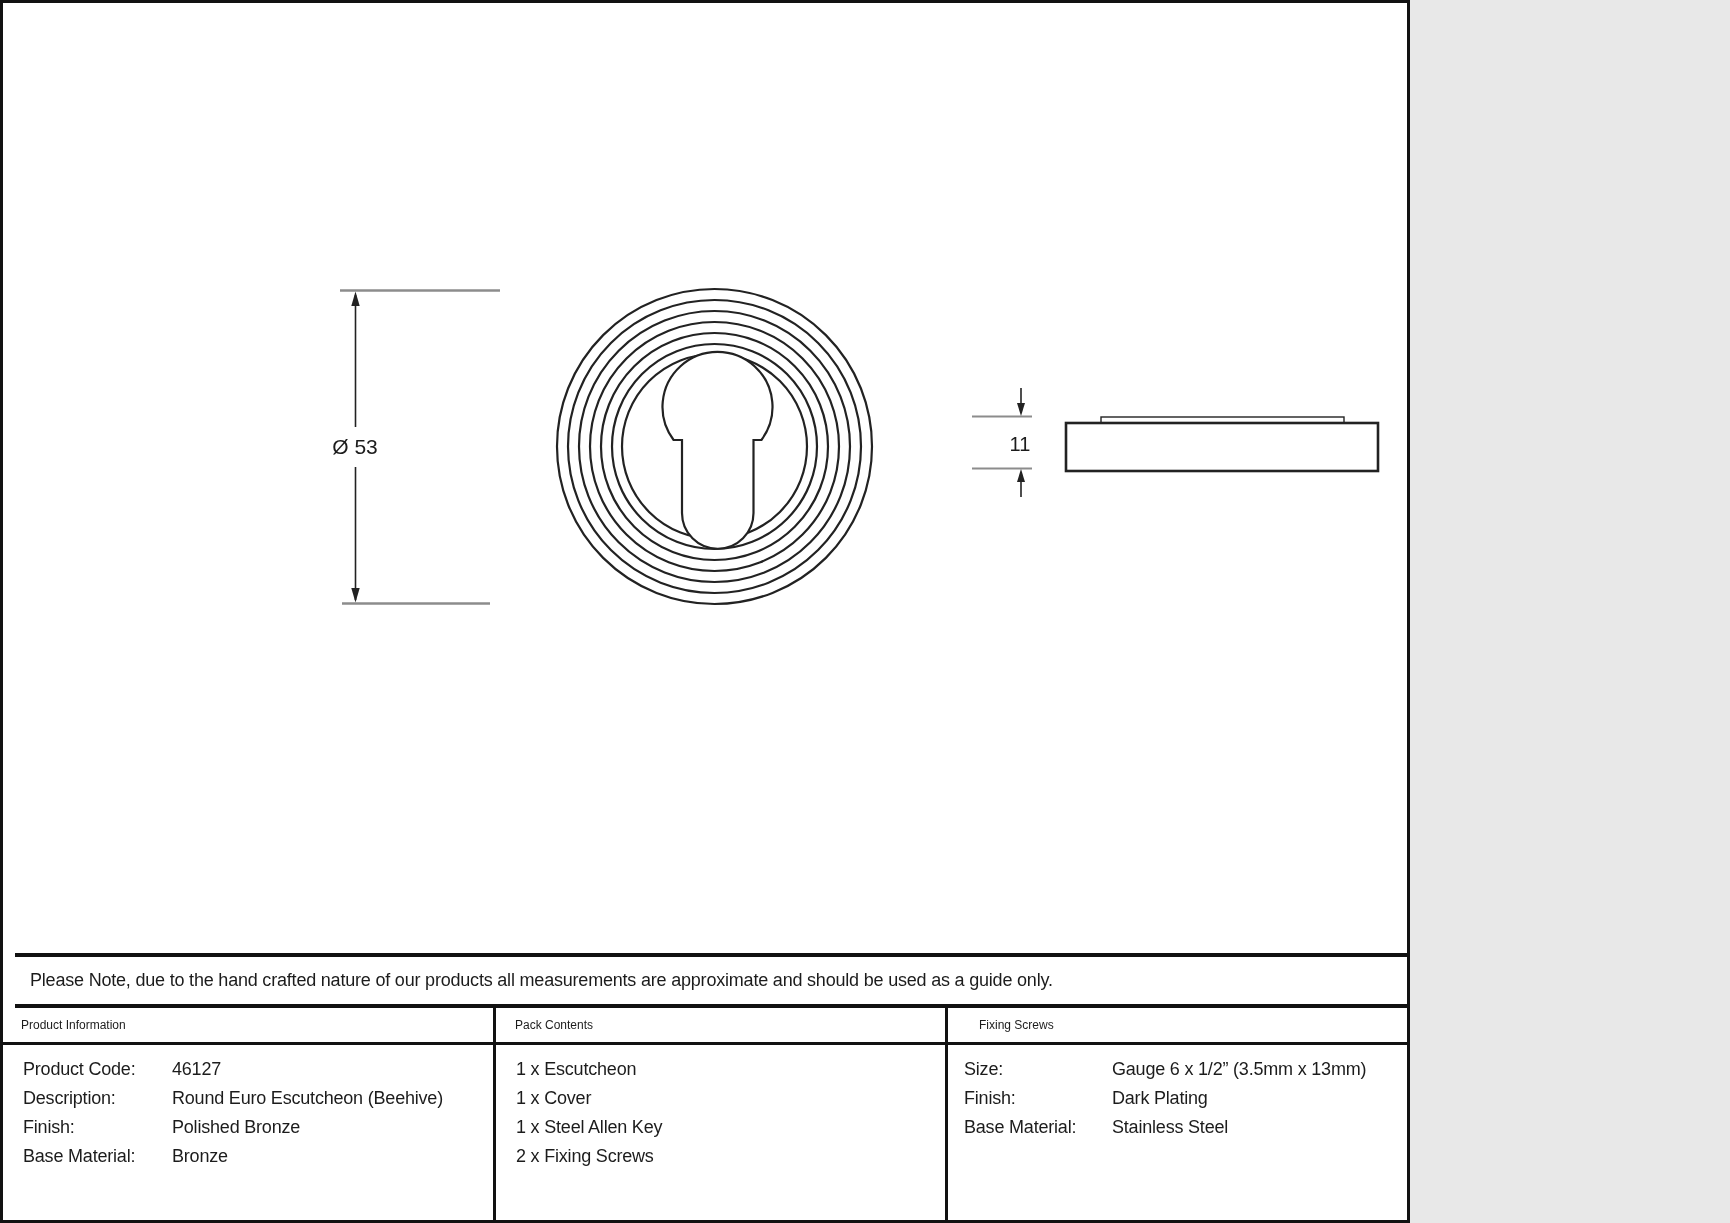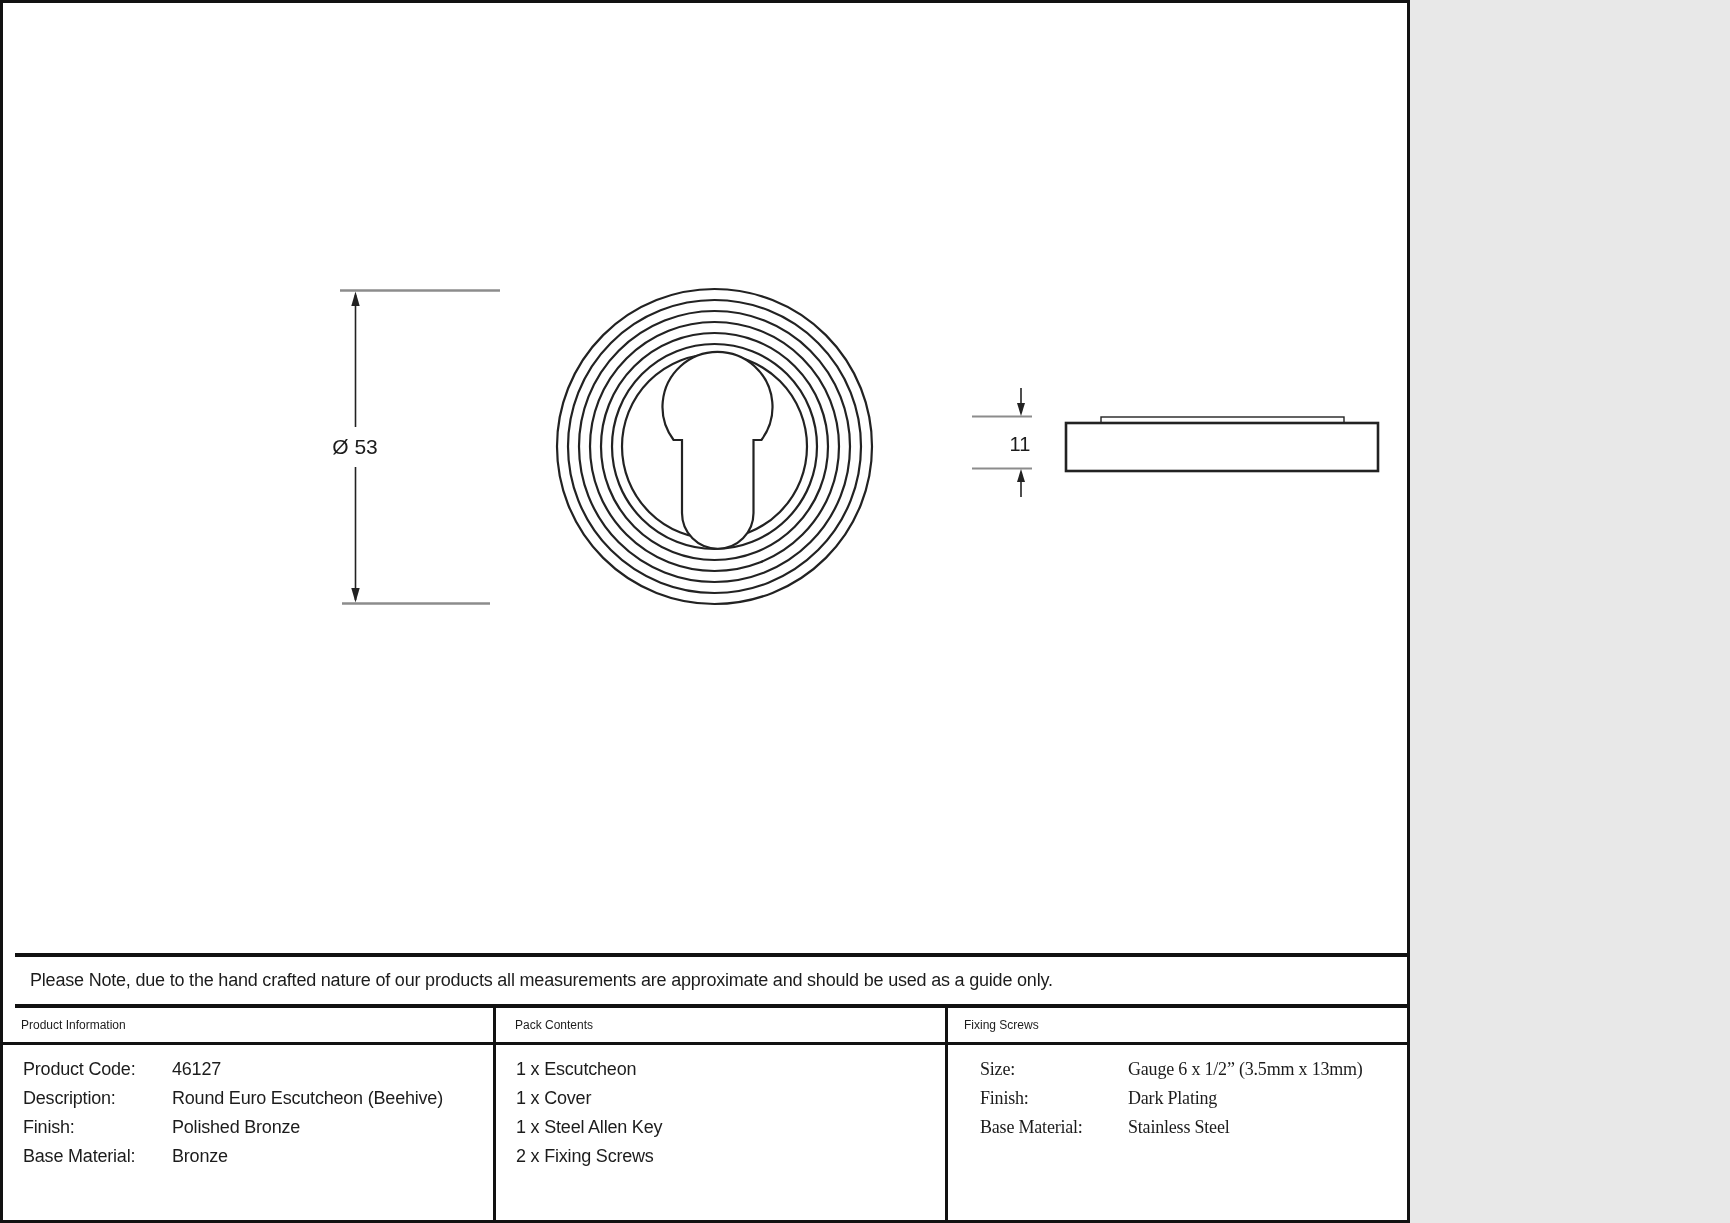--- a/index.html
+++ b/index.html
@@ -40,7 +40,7 @@
   }
   .col1 .cell-header{padding-left:18px;}
   .col2 .cell-header{padding-left:19px;}
-  .col3 .cell-header{padding-left:16px;}
+  .col3 .cell-header{padding-left:31px;}
   .cell-body{padding-top:10px;font-size:18px;line-height:29px;letter-spacing:-0.2px;}
   .col1 .cell-body{padding-left:20px;}
   .col2 .cell-body{padding-left:20px;}

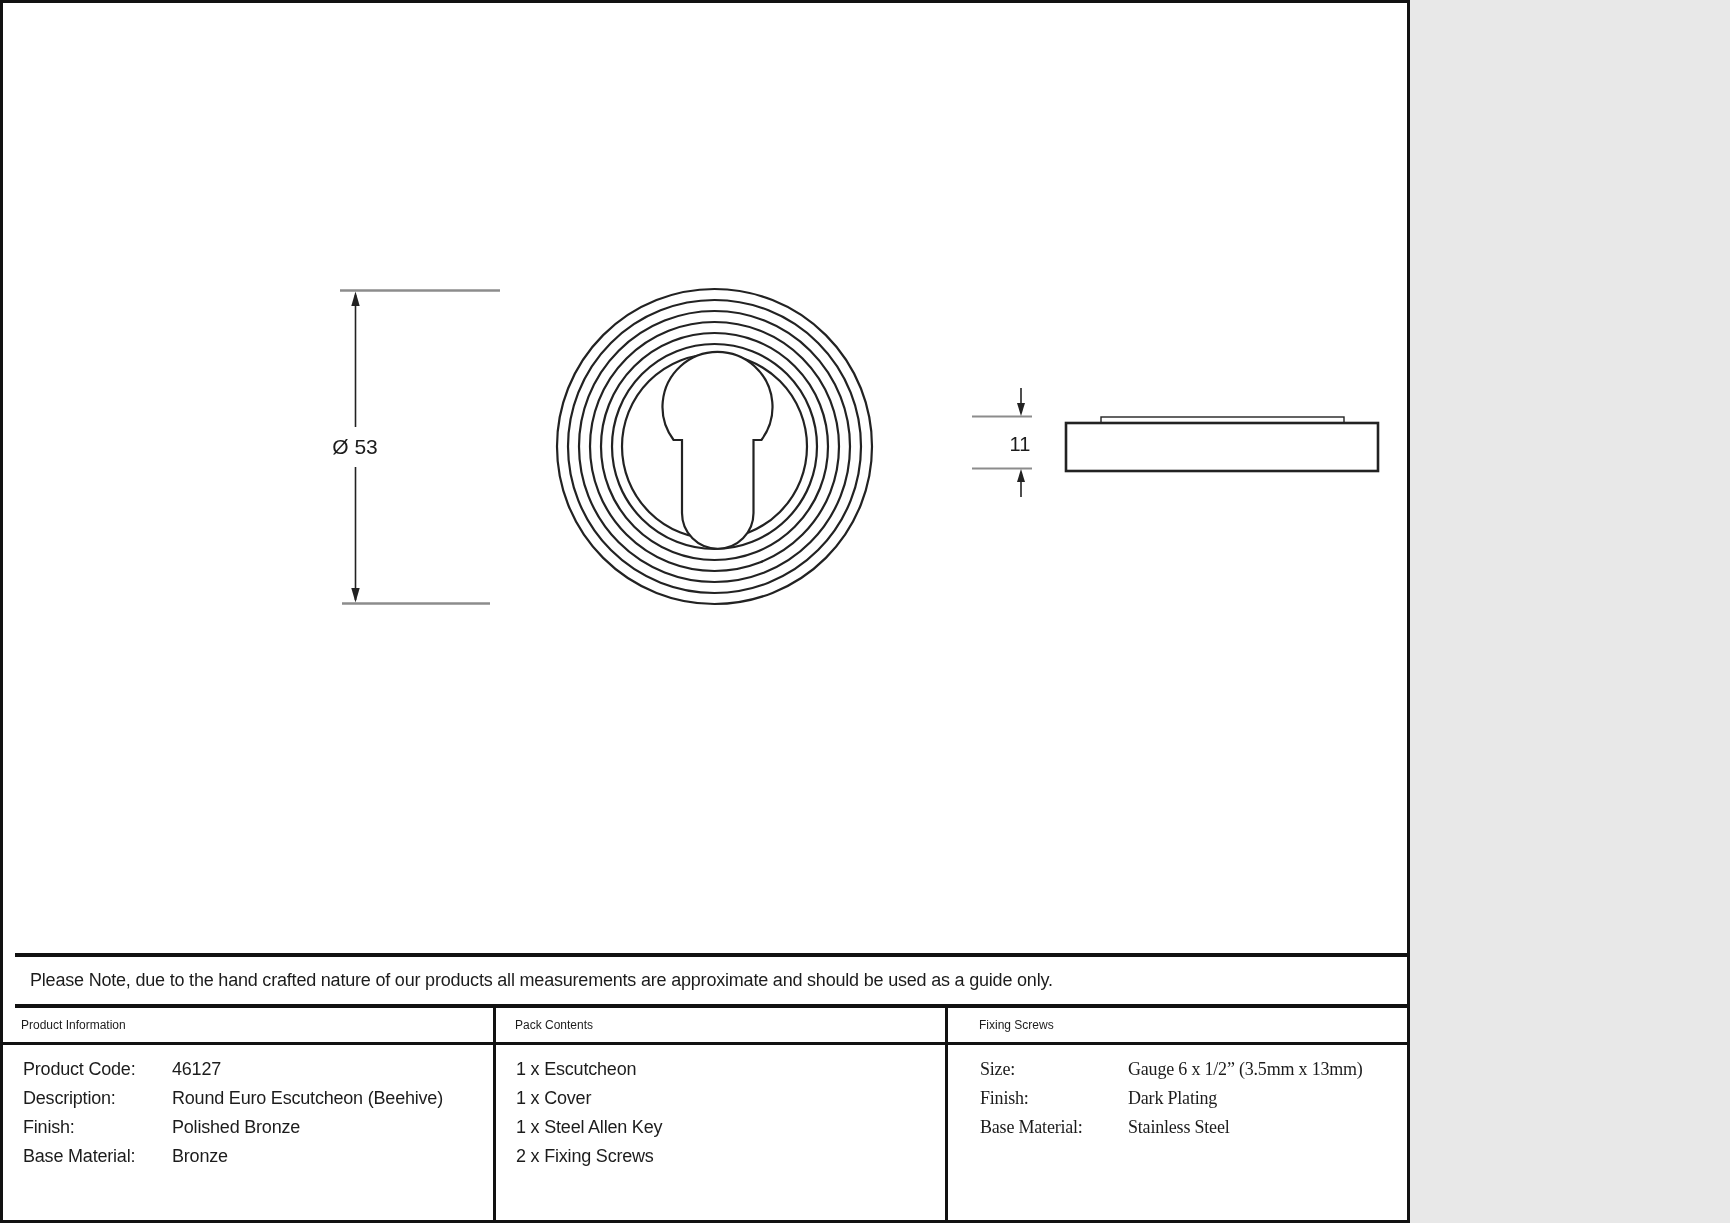--- a/index.html
+++ b/index.html
@@ -44,7 +44,7 @@
   .cell-body{padding-top:10px;font-size:18px;line-height:29px;letter-spacing:-0.2px;}
   .col1 .cell-body{padding-left:20px;}
   .col2 .cell-body{padding-left:20px;}
-  .col3 .cell-body{padding-left:32px;font-family:Liberation Serif, serif;}
+  .col3 .cell-body{padding-left:16px;}
   .spec-row{display:flex;}
   .col1 .spec-label{display:inline-block;width:149px;flex:none;}
   .col3 .spec-label{display:inline-block;width:148px;flex:none;}

